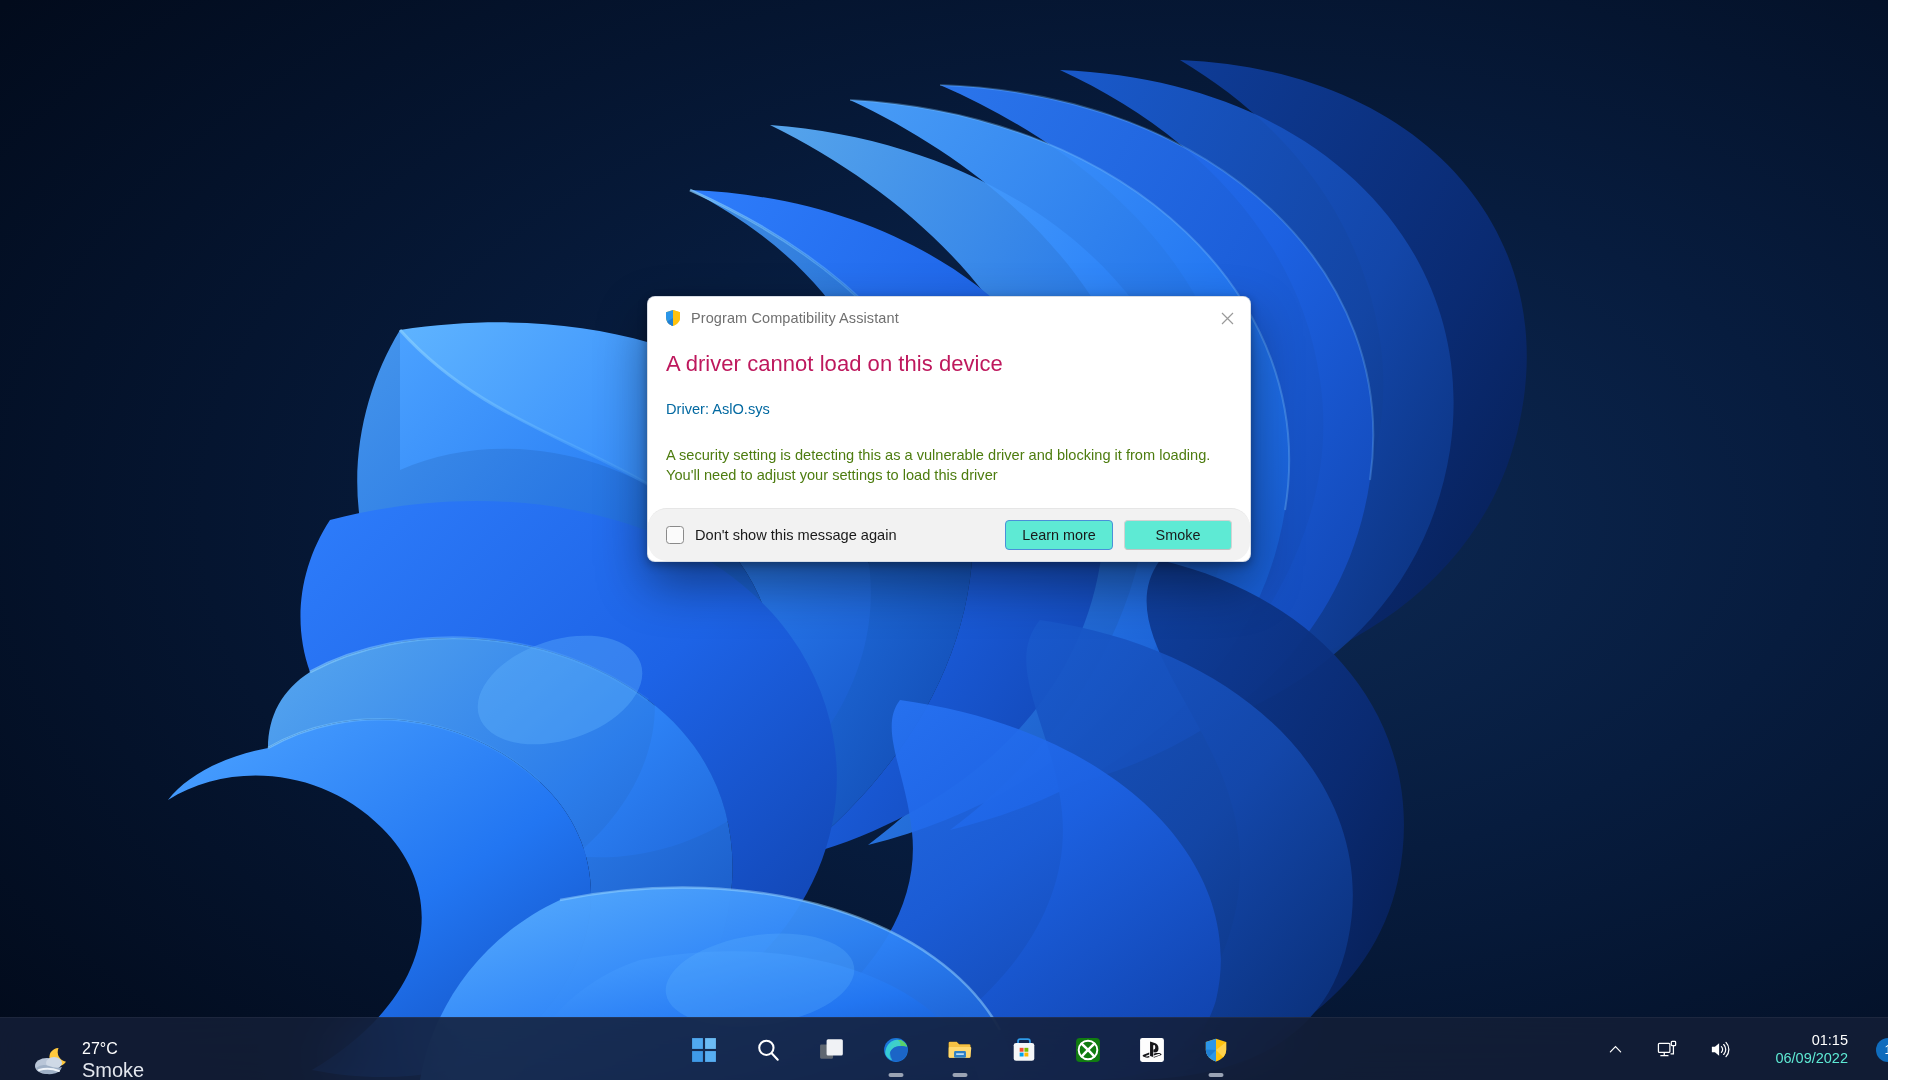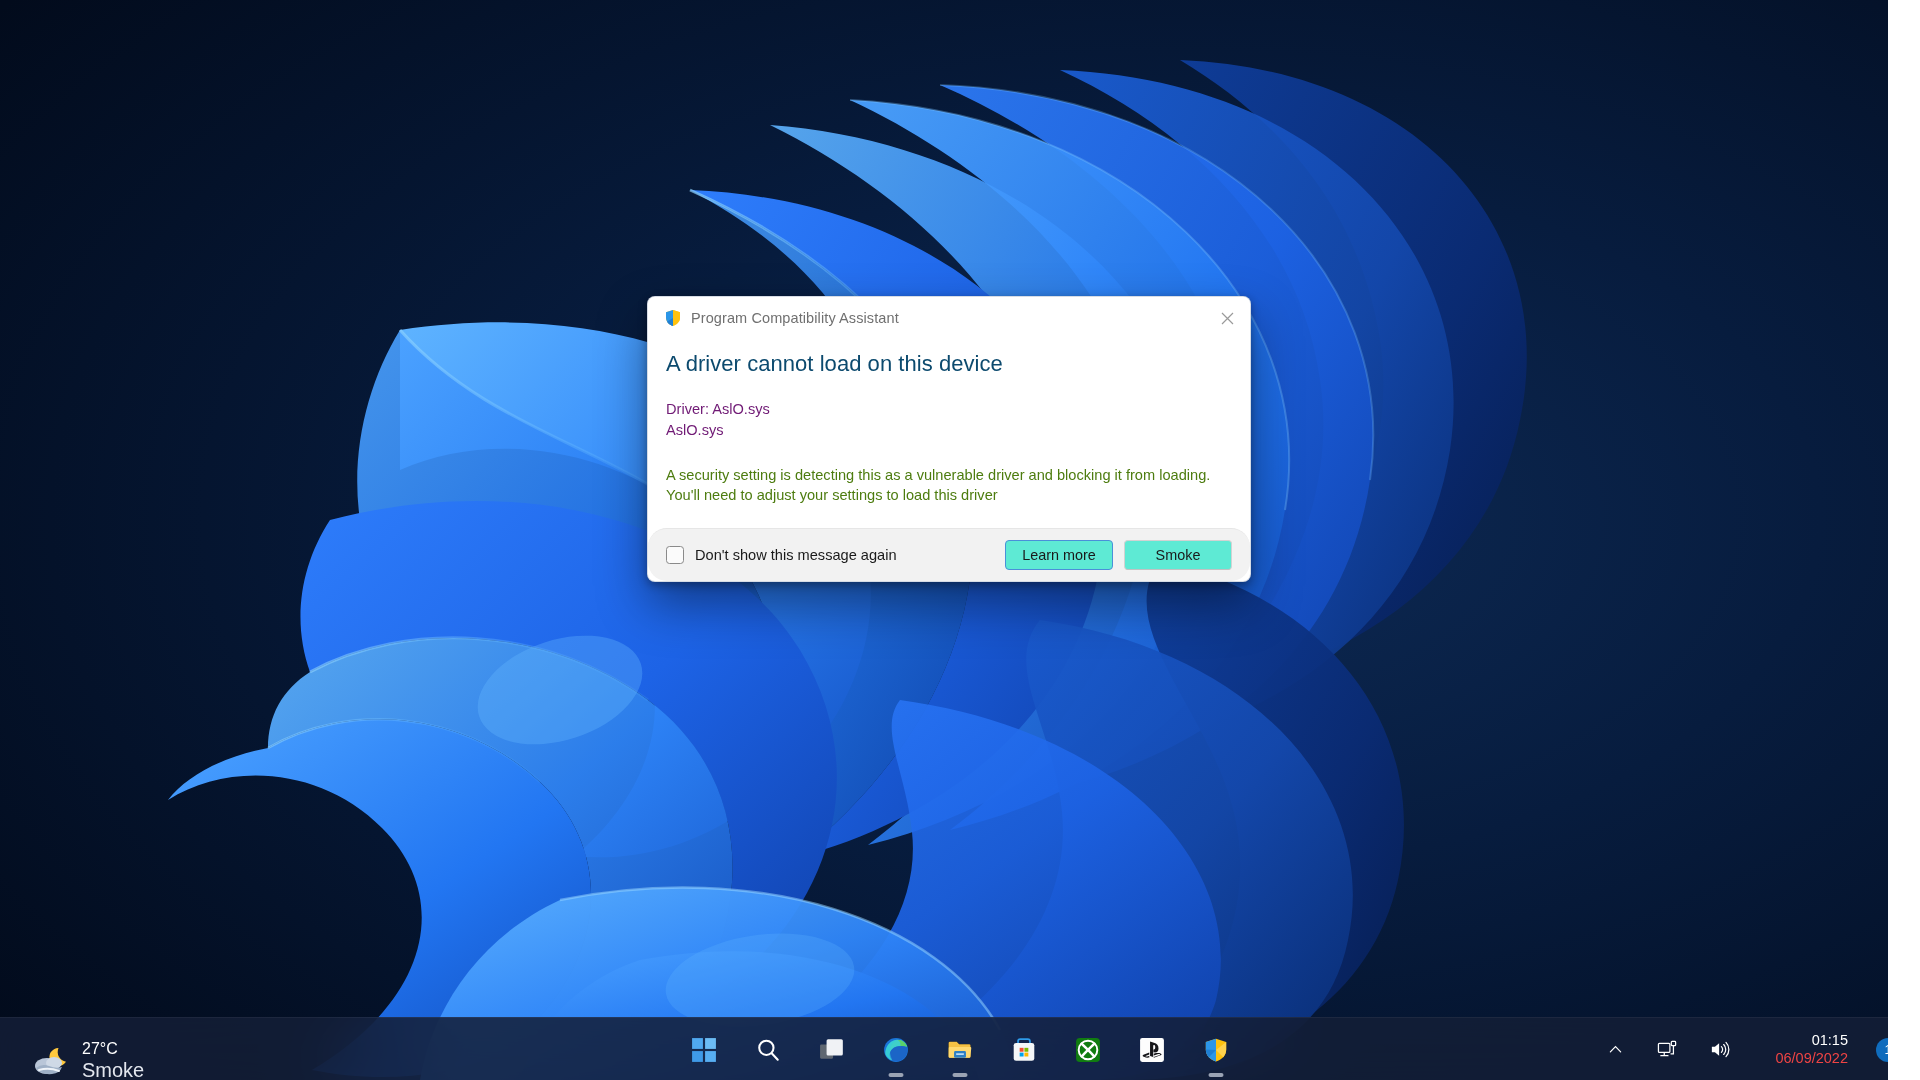--- a/index.html
+++ b/index.html
@@ -75,7 +75,7 @@
 
   .dialog-heading {
     font-size: 22px;
-    color: #0c4a6e;
+    color: #be185d;
     font-weight: 400;
     letter-spacing: 0.05px;
     margin: 8px 0 22px 0;

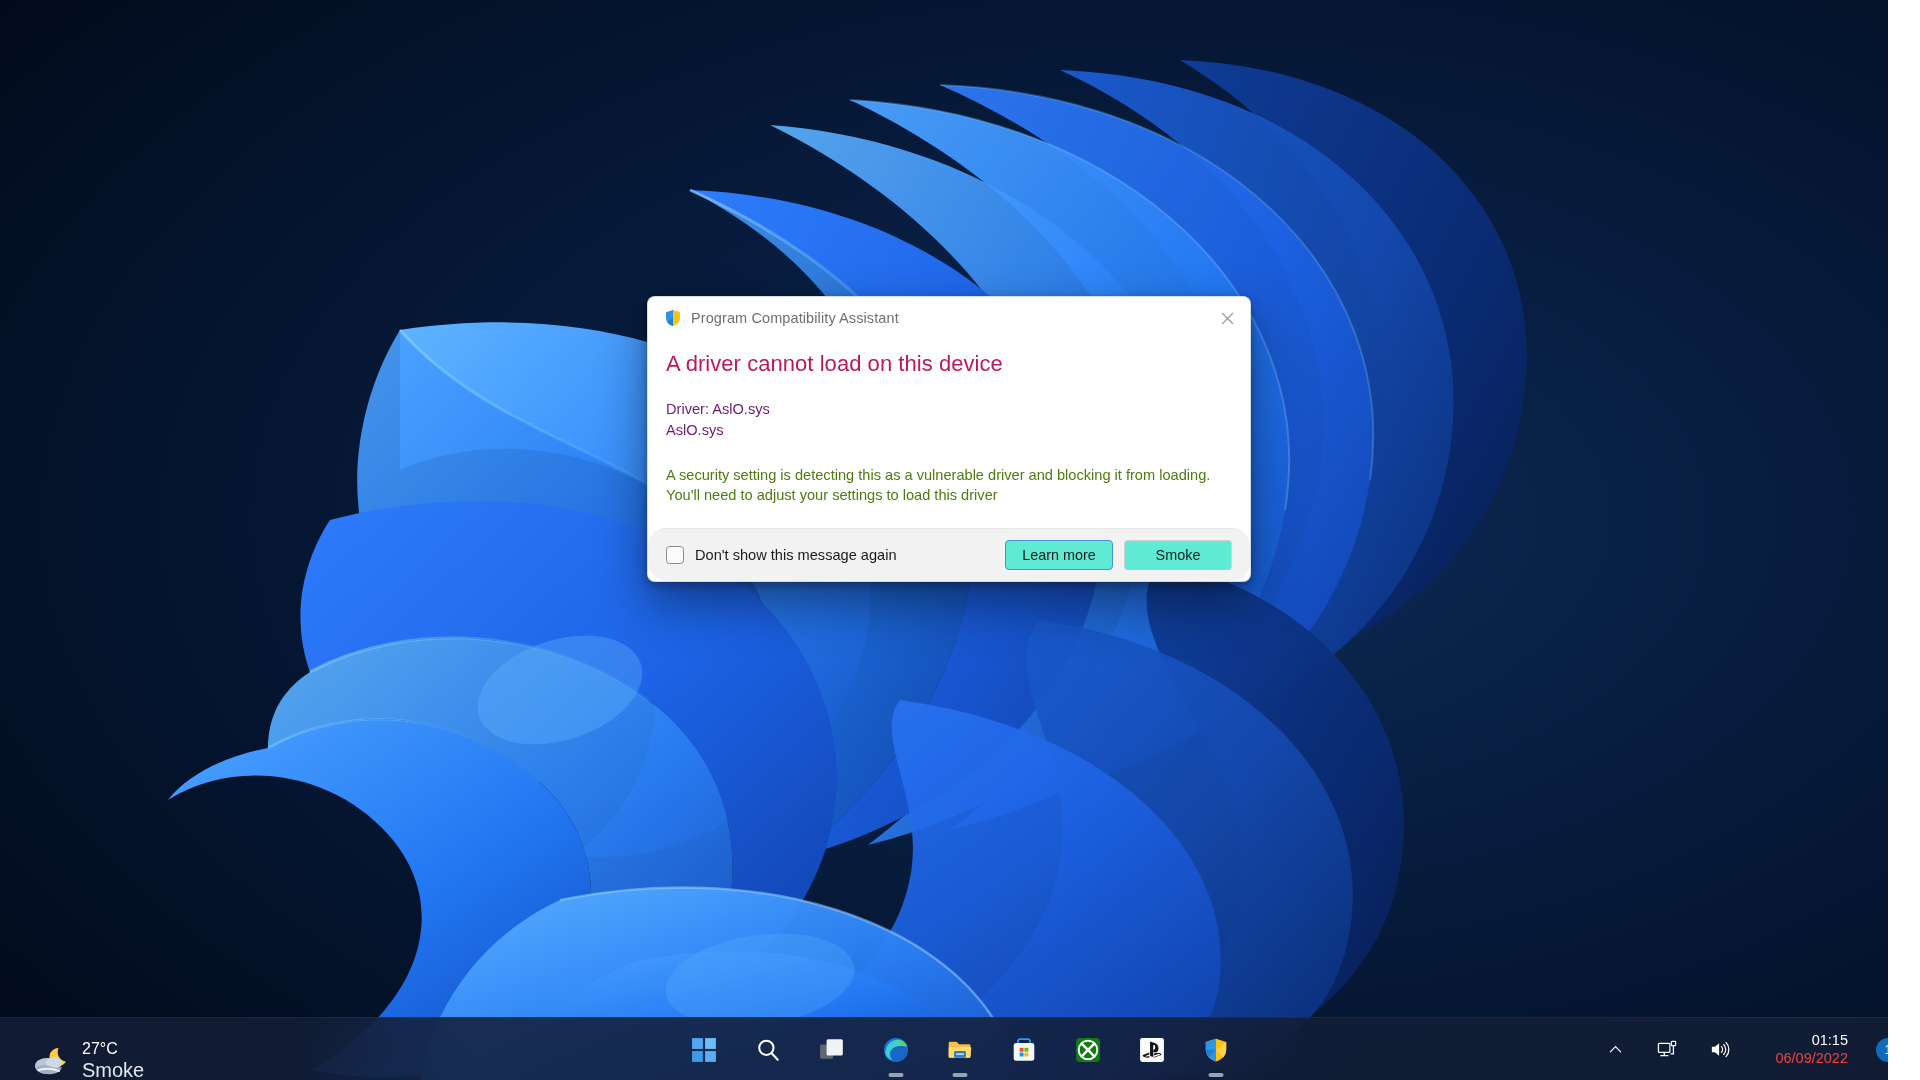--- a/index.html
+++ b/index.html
@@ -84,7 +84,7 @@
 
   .driver-lines {
     font-size: 14.6px;
-    color: #701a75;
+    color: #0369a1;
     line-height: 1.38;
     margin-bottom: 25px;
   }

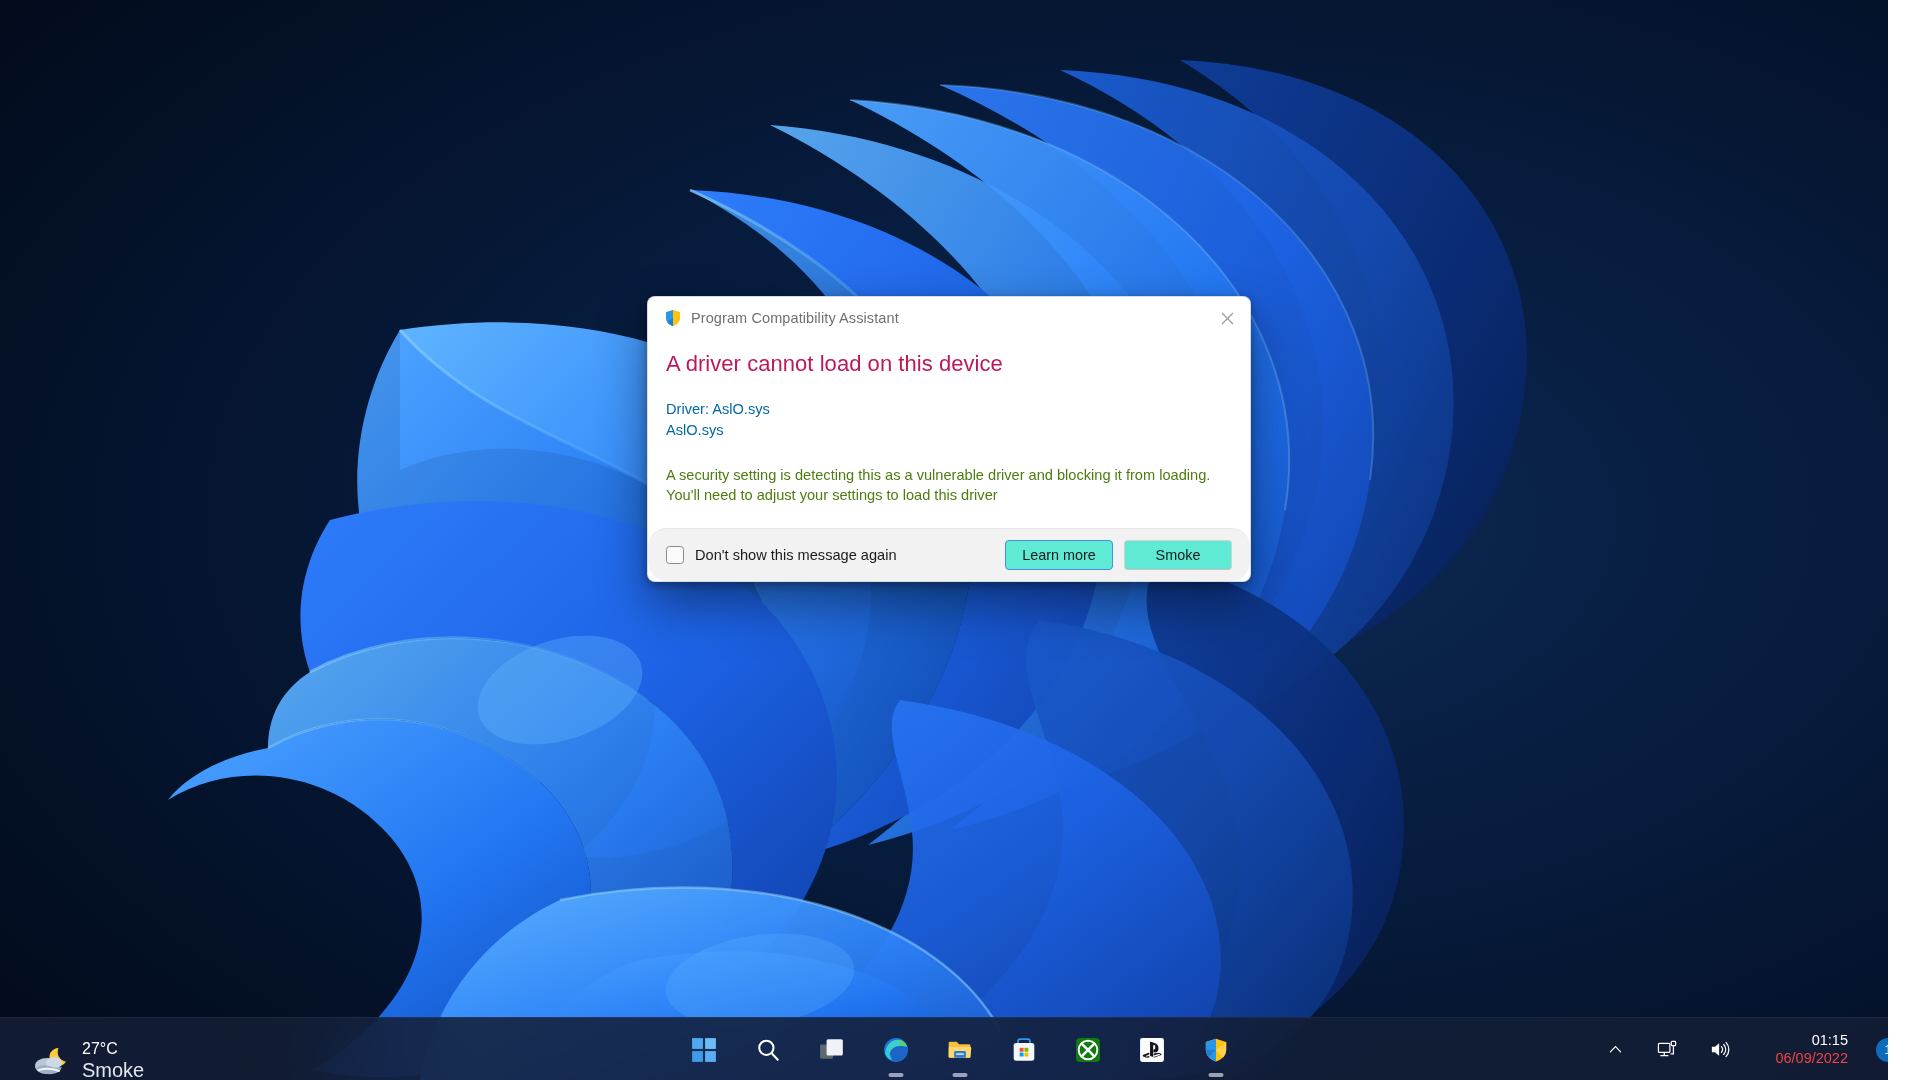--- a/index.html
+++ b/index.html
@@ -352,7 +352,6 @@
 
       <div class="driver-lines">
         <div>Driver: AslO.sys</div>
-        <div>AslO.sys</div>
       </div>
 
       <div class="dialog-paragraph">A security setting is detecting this as a vulnerable driver and blocking it from loading. You'll need to adjust your settings to load this driver</div>

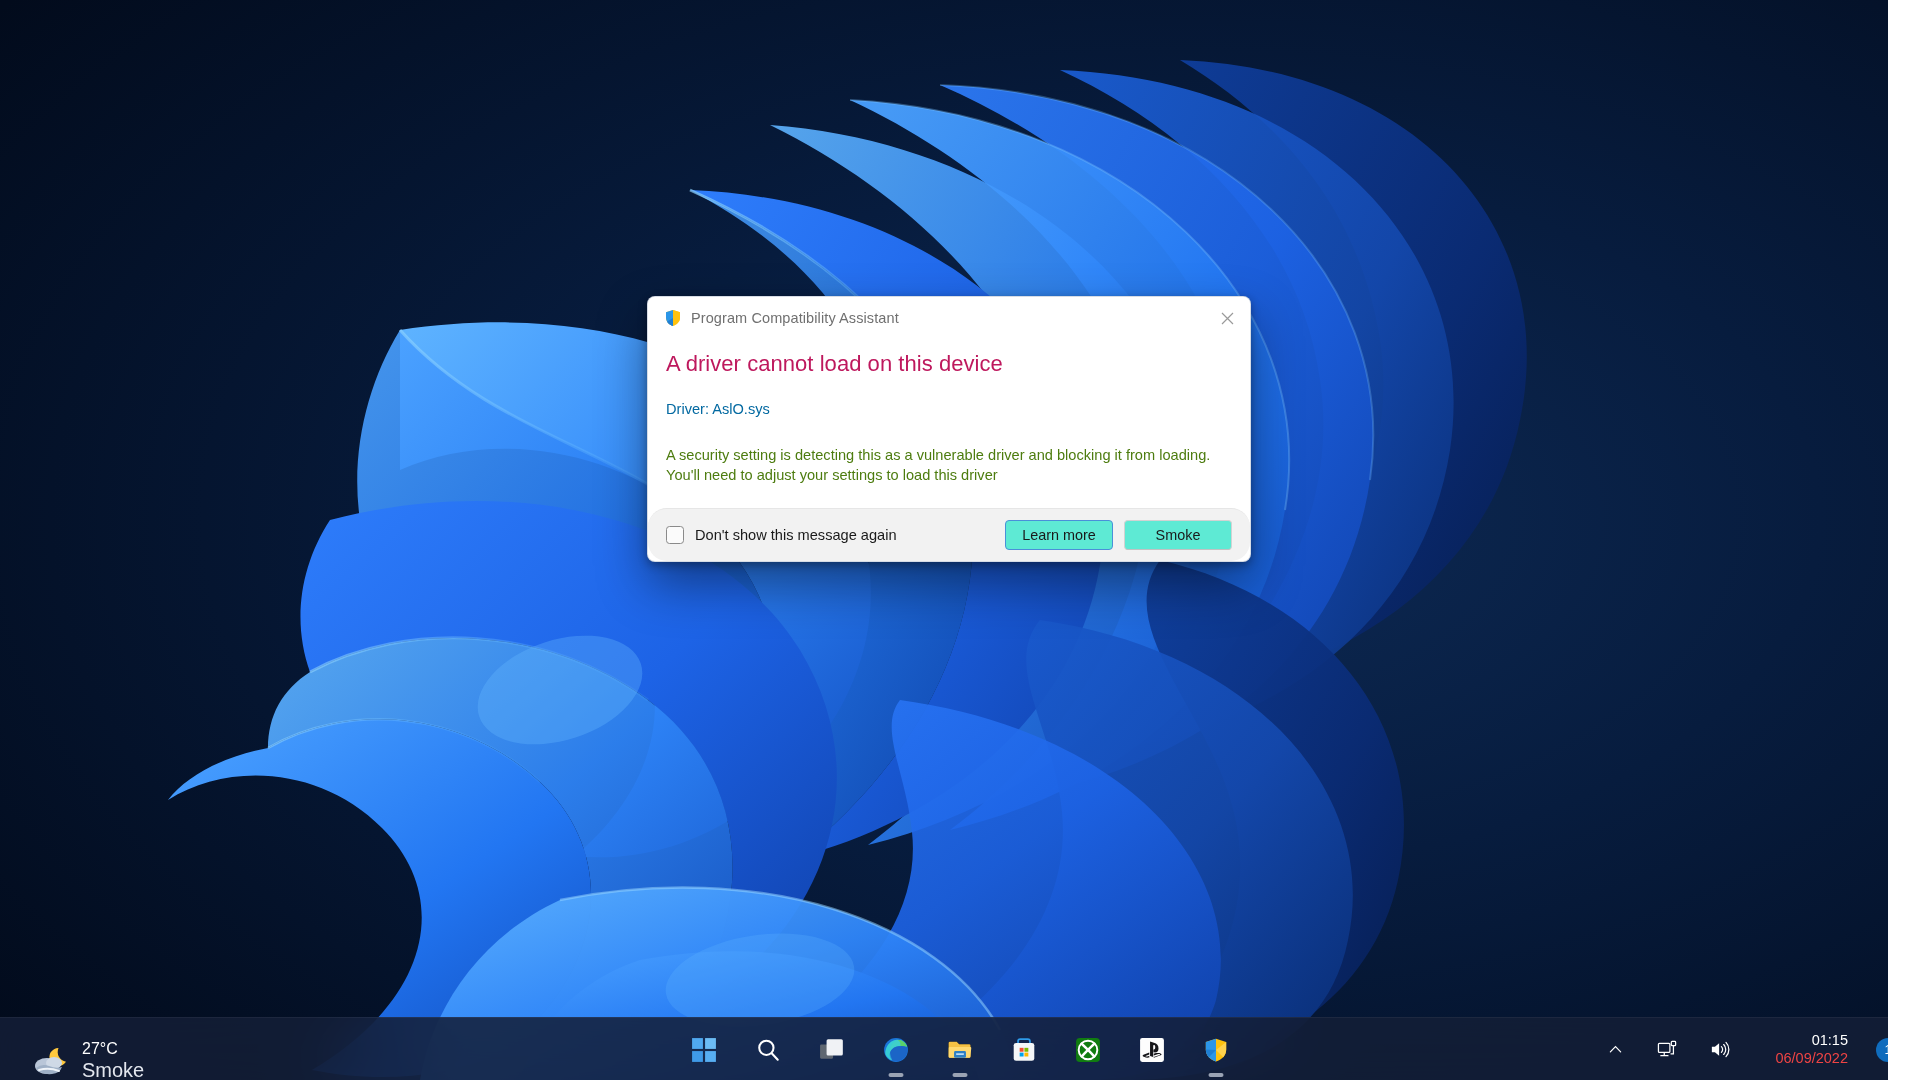--- a/index.html
+++ b/index.html
@@ -228,7 +228,7 @@
     cursor: default;
   }
   #clock .t { font-size: 14.5px; color: #ffffff; }
-  #clock .d { font-size: 14.5px; color: #ef4444; margin-left: 12px; }
+  #clock .d { font-size: 14.5px; color: #5eead4; margin-left: 12px; }
   #notif-badge {
     width: 24px; height: 24px;
     border-radius: 50%;

